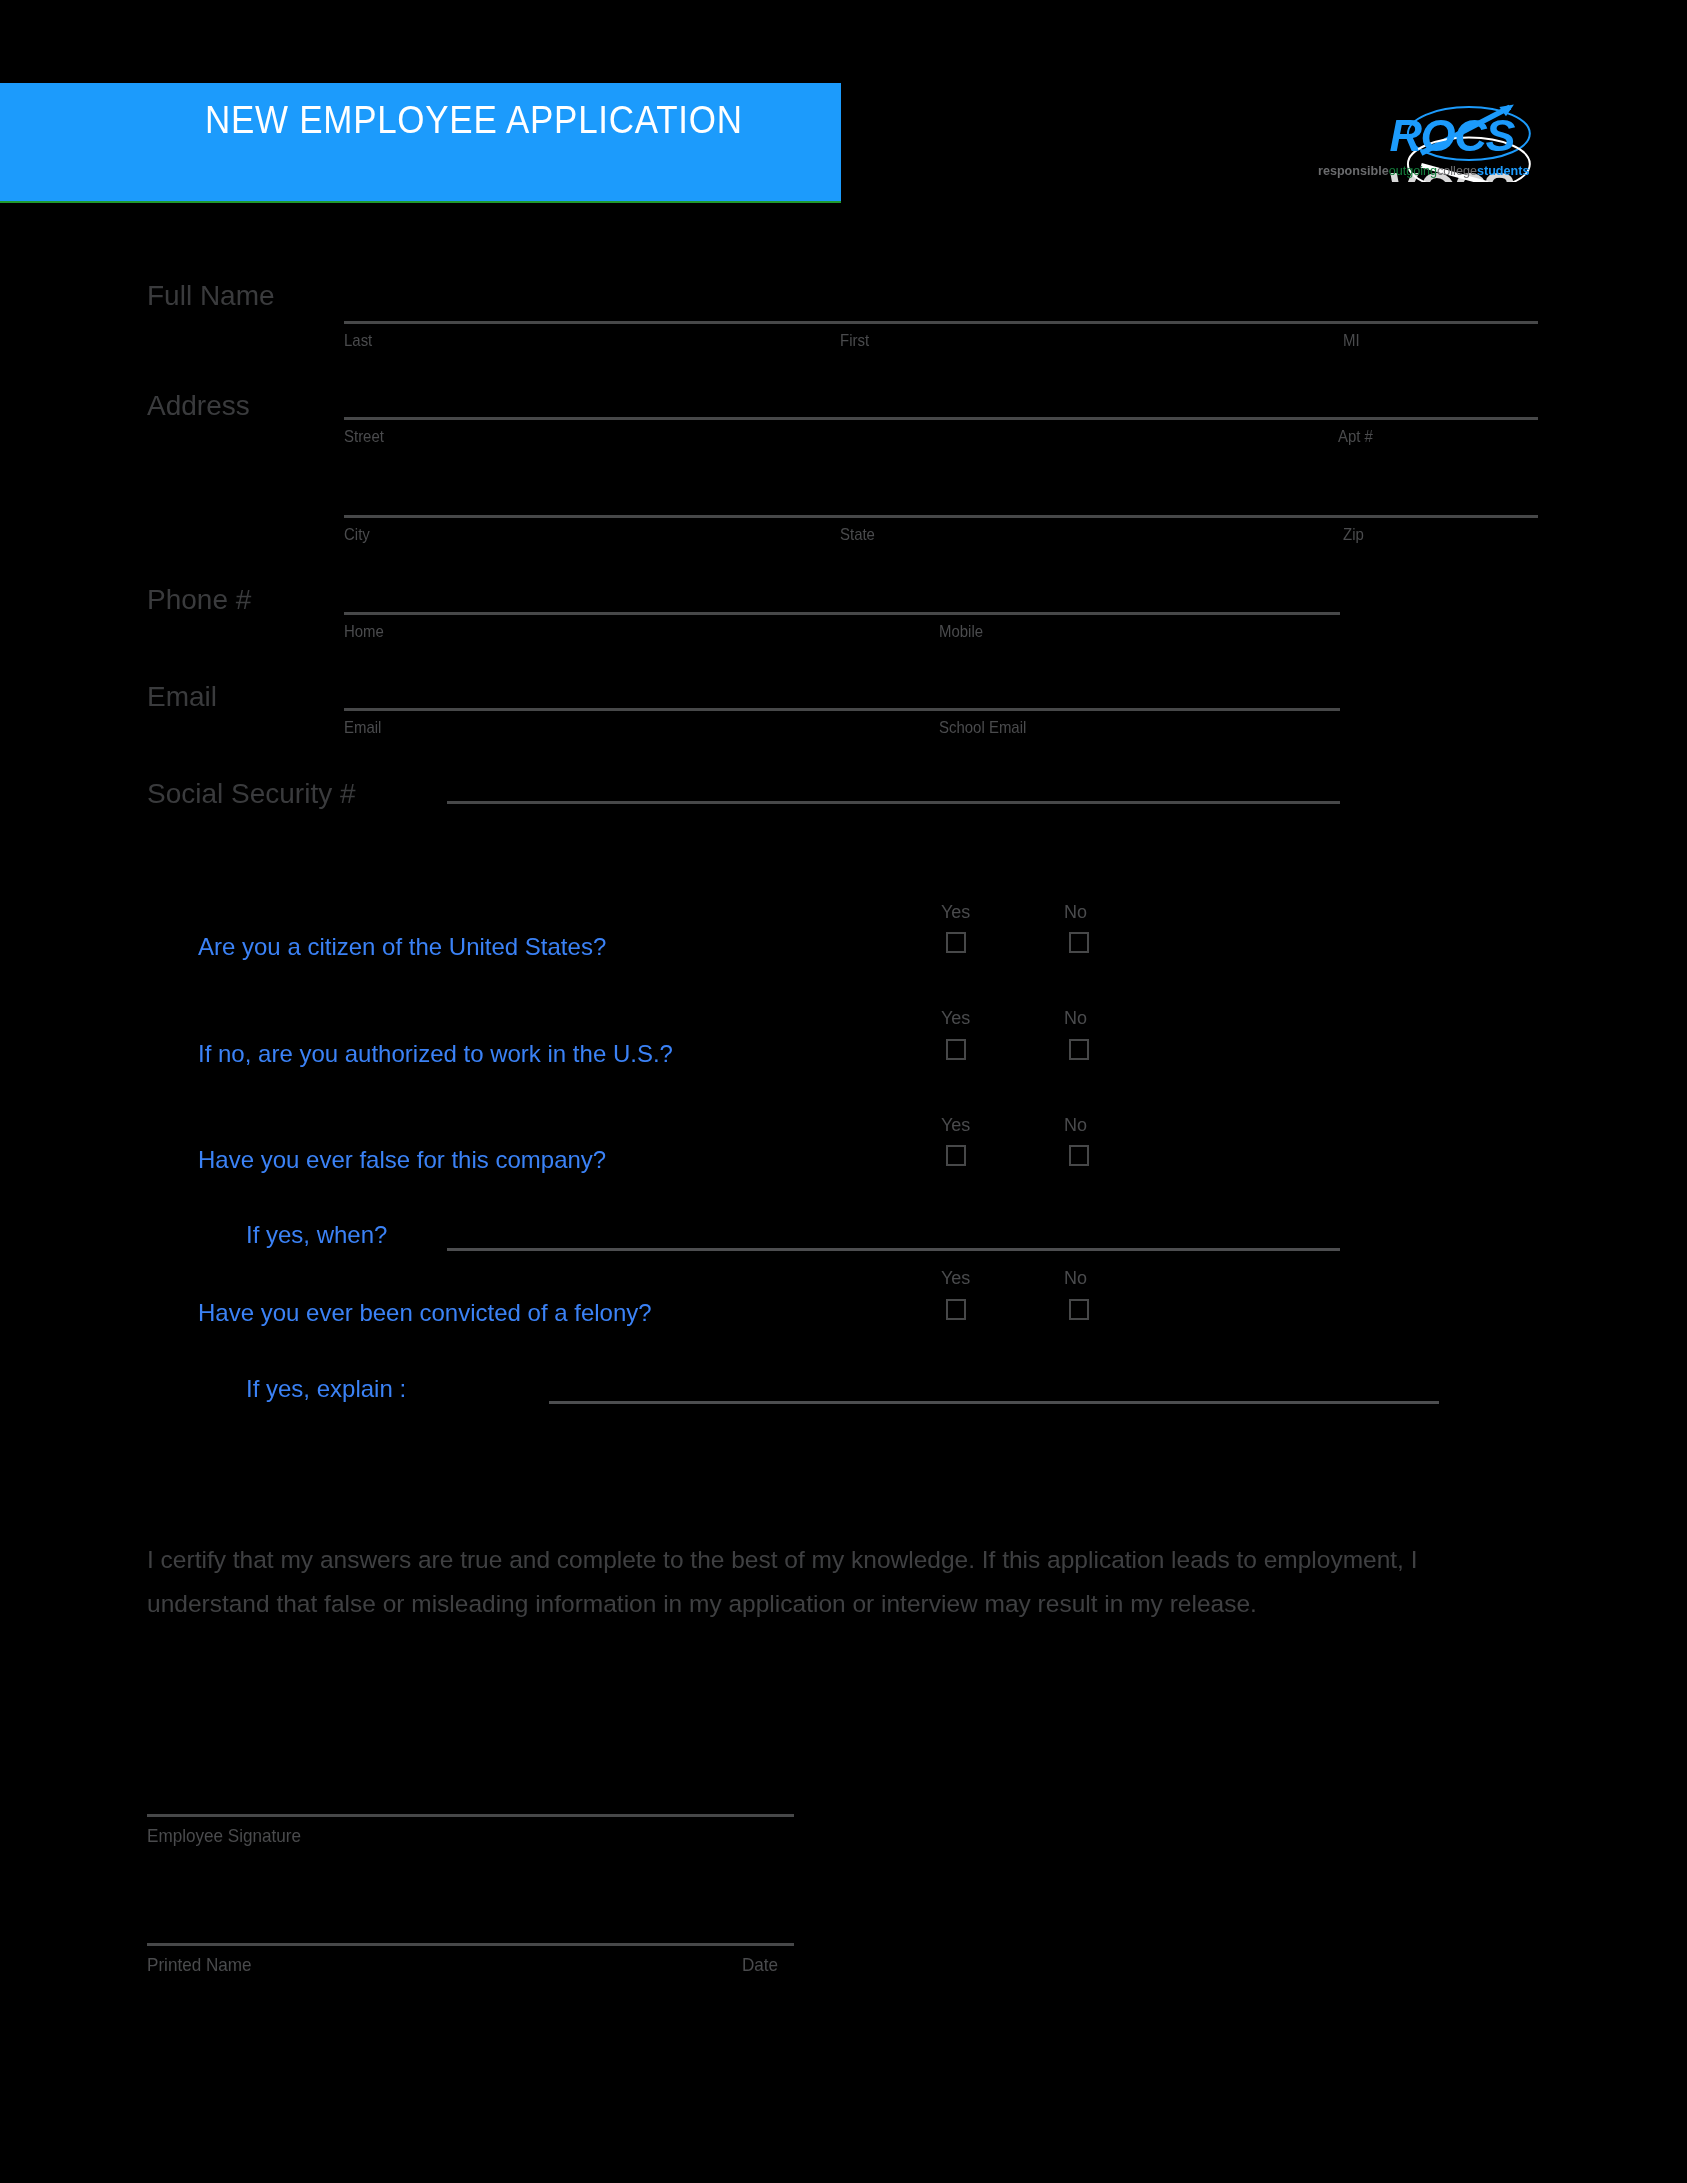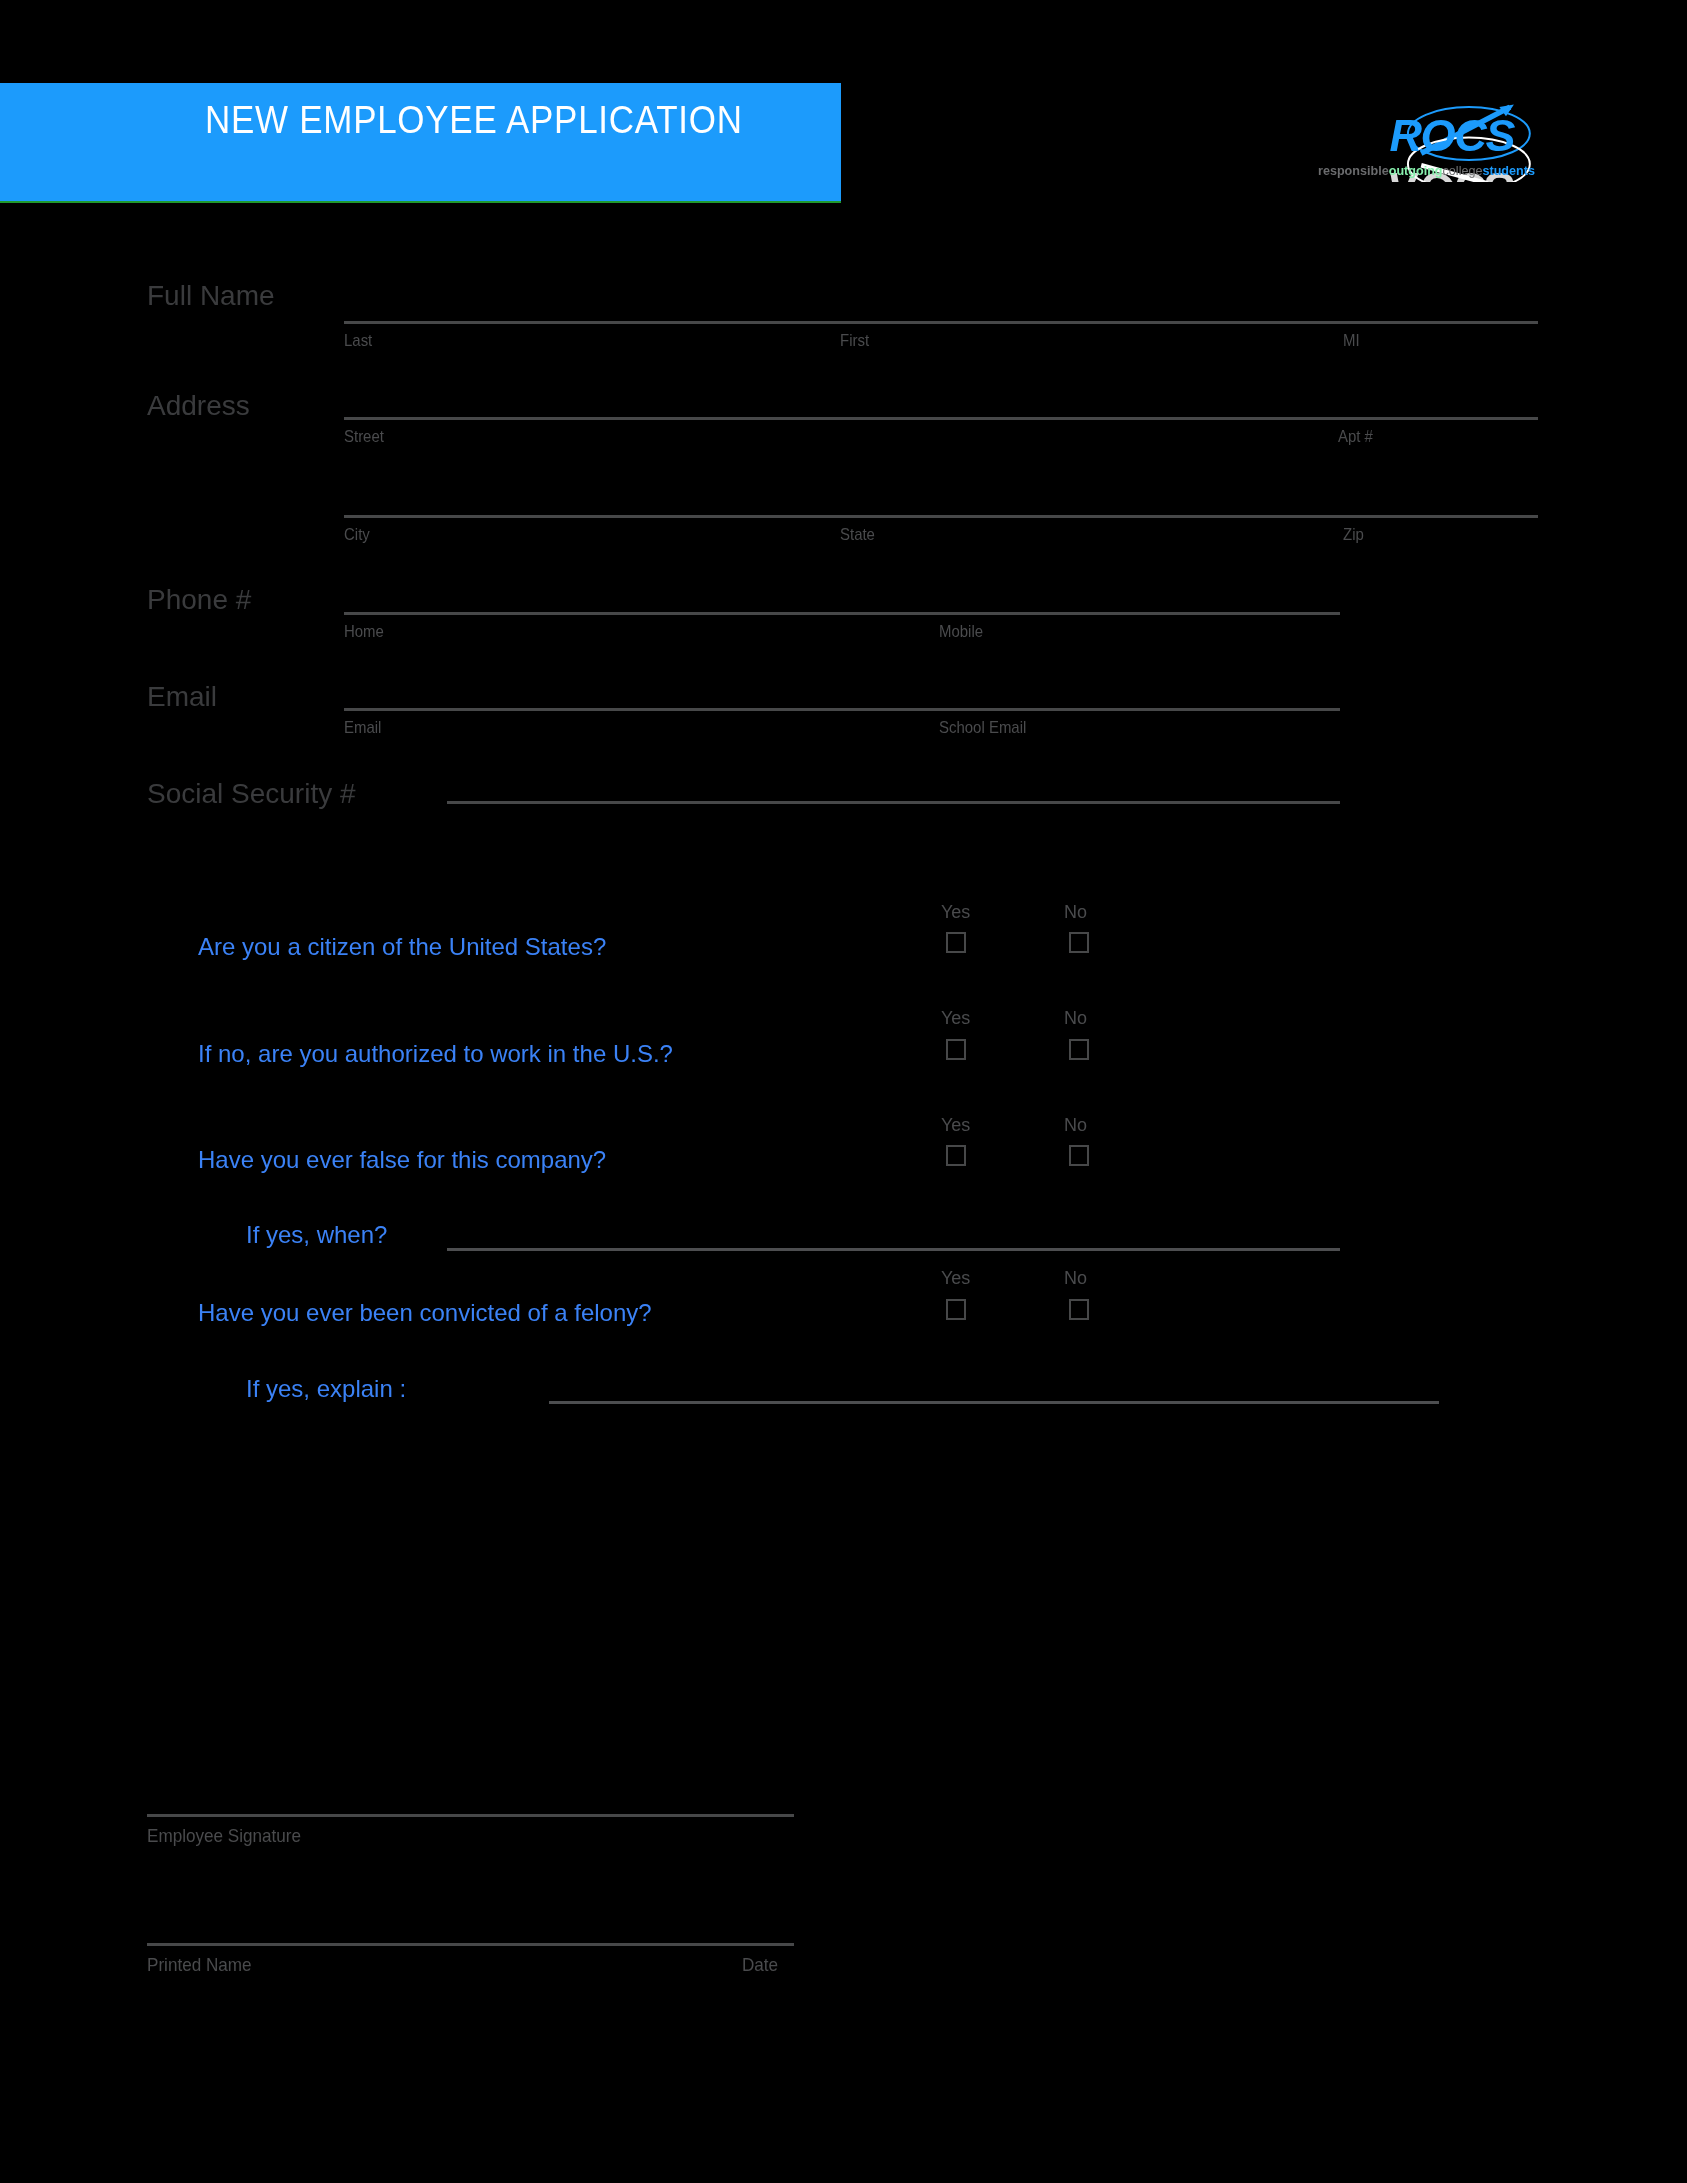--- a/index.html
+++ b/index.html
@@ -156,7 +156,7 @@
       </g>
     </svg>
     <div style="position:absolute;left:-45px;top:65px;width:311px;font-size:12.6px;font-family:'Liberation Sans', sans-serif;white-space:nowrap;">
-      <span style="color:#6a6b6d;font-weight:bold;margin-left:20px;">responsible</span><span style="color:#86efac;font-weight:bold;">outgoing</span><span style="color:#6f7072;font-weight:normal;">college</span><span style="color:#1c9bfc;font-weight:bold;margin-top:24px;">students</span>
+      <span style="color:#6a6b6d;font-weight:bold;margin-left:20px;">responsible</span><span style="color:#15803d;font-weight:normal;">outgoing</span><span style="color:#6f7072;font-weight:normal;">college</span><span style="color:#1c9bfc;font-weight:bold;margin-top:24px;">students</span>
     </div>
   </div>
 

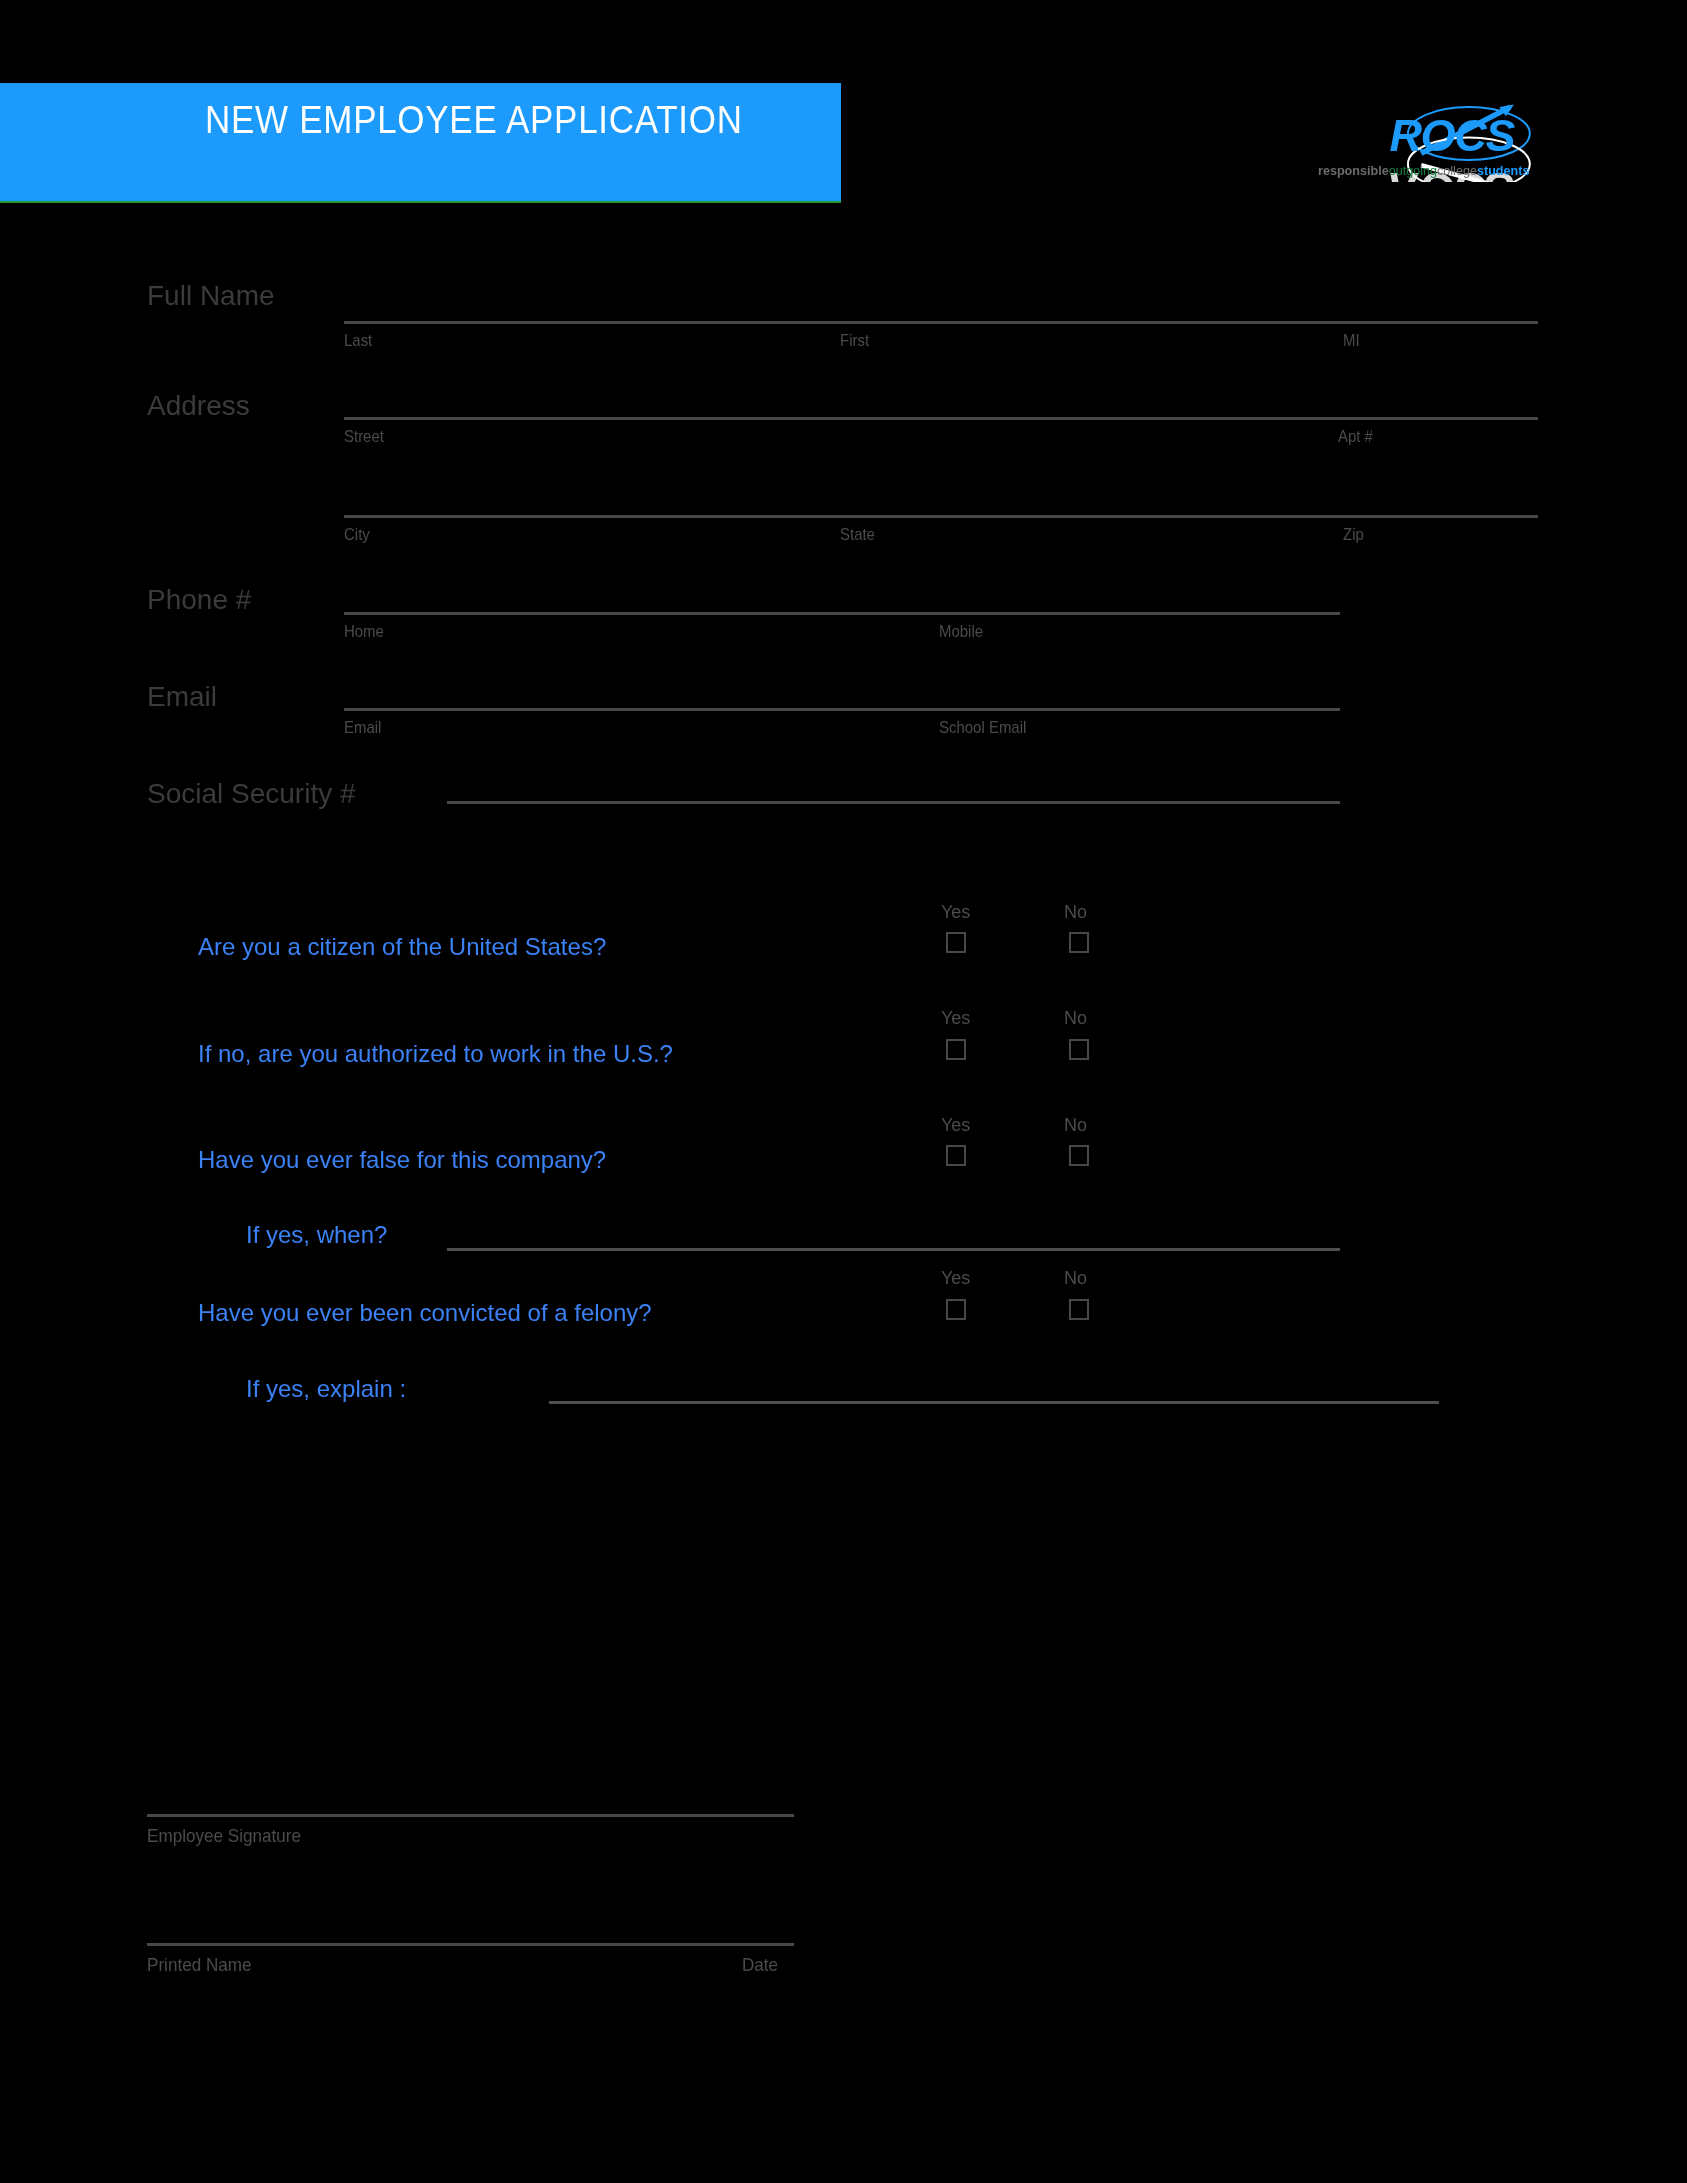--- a/index.html
+++ b/index.html
@@ -219,6 +219,7 @@
   <div class="question" style="left:246px; top:1375px;">If yes, explain :</div>
   <div class="rule-thin" style="left:549px; top:1401px; width:890px;"></div>
 
+  <div class="certify">I certify that my answers are true and complete to the best of my knowledge.  If this application leads to employment, I understand that false or misleading information in my application or interview may result in my release.</div>
 
   <div class="rule" style="left:147px; top:1814px; width:647px;"></div>
   <div class="sig-caption" style="left:147px; top:1825px;">Employee Signature</div>

